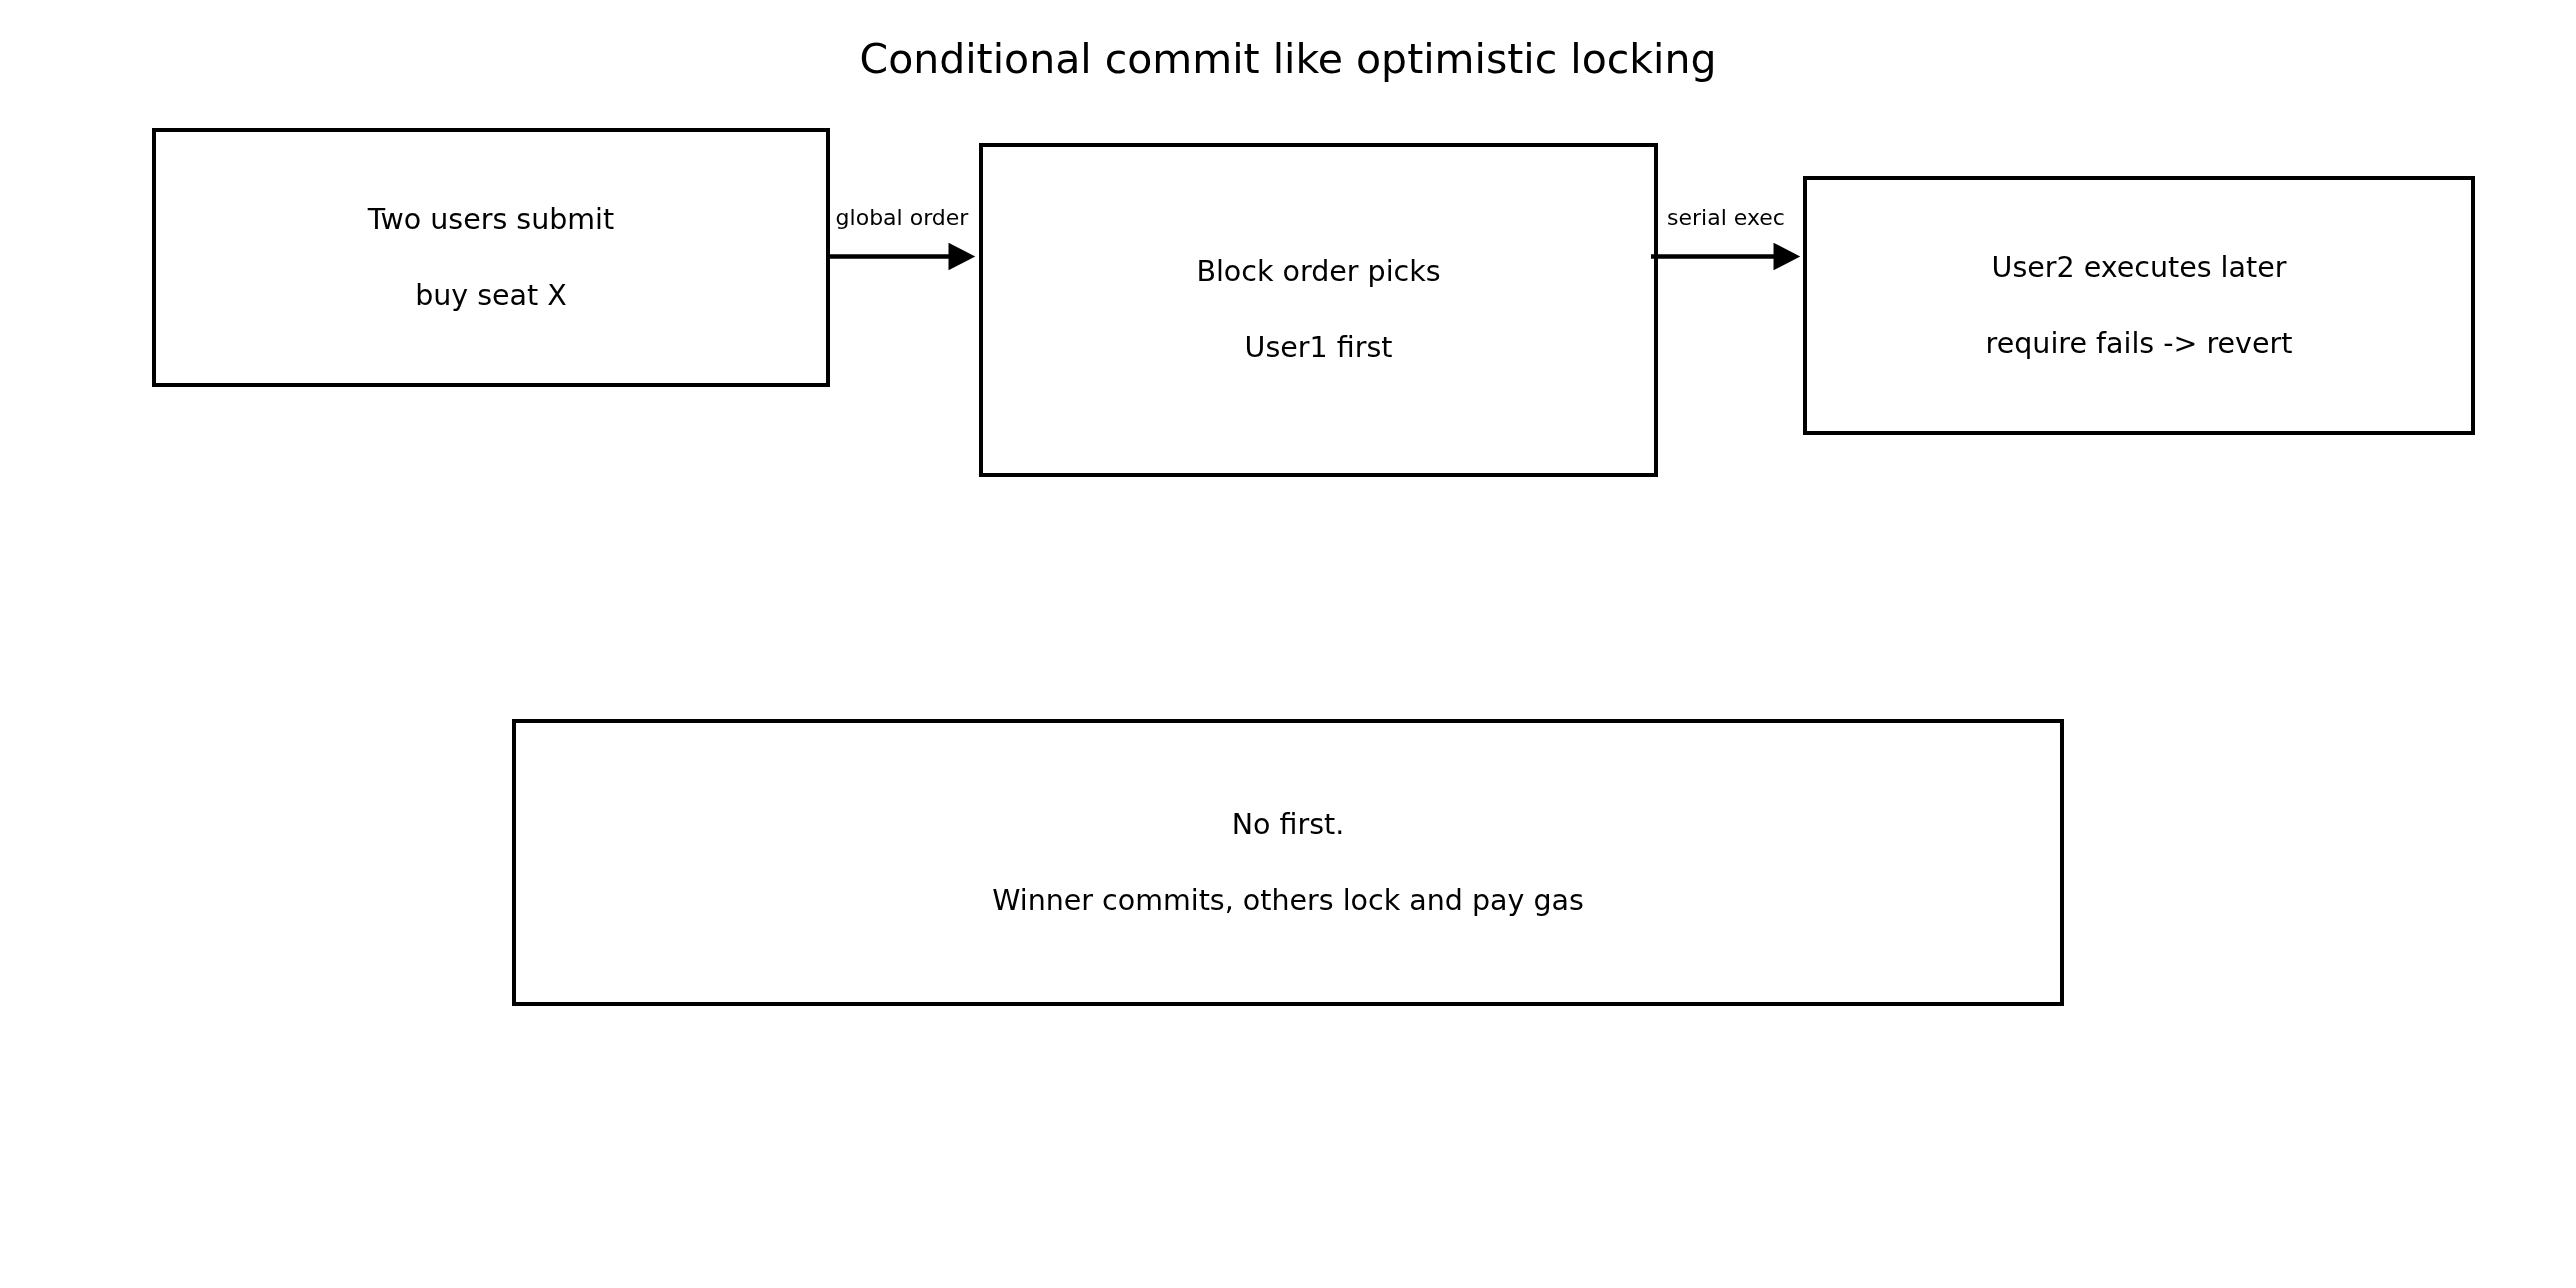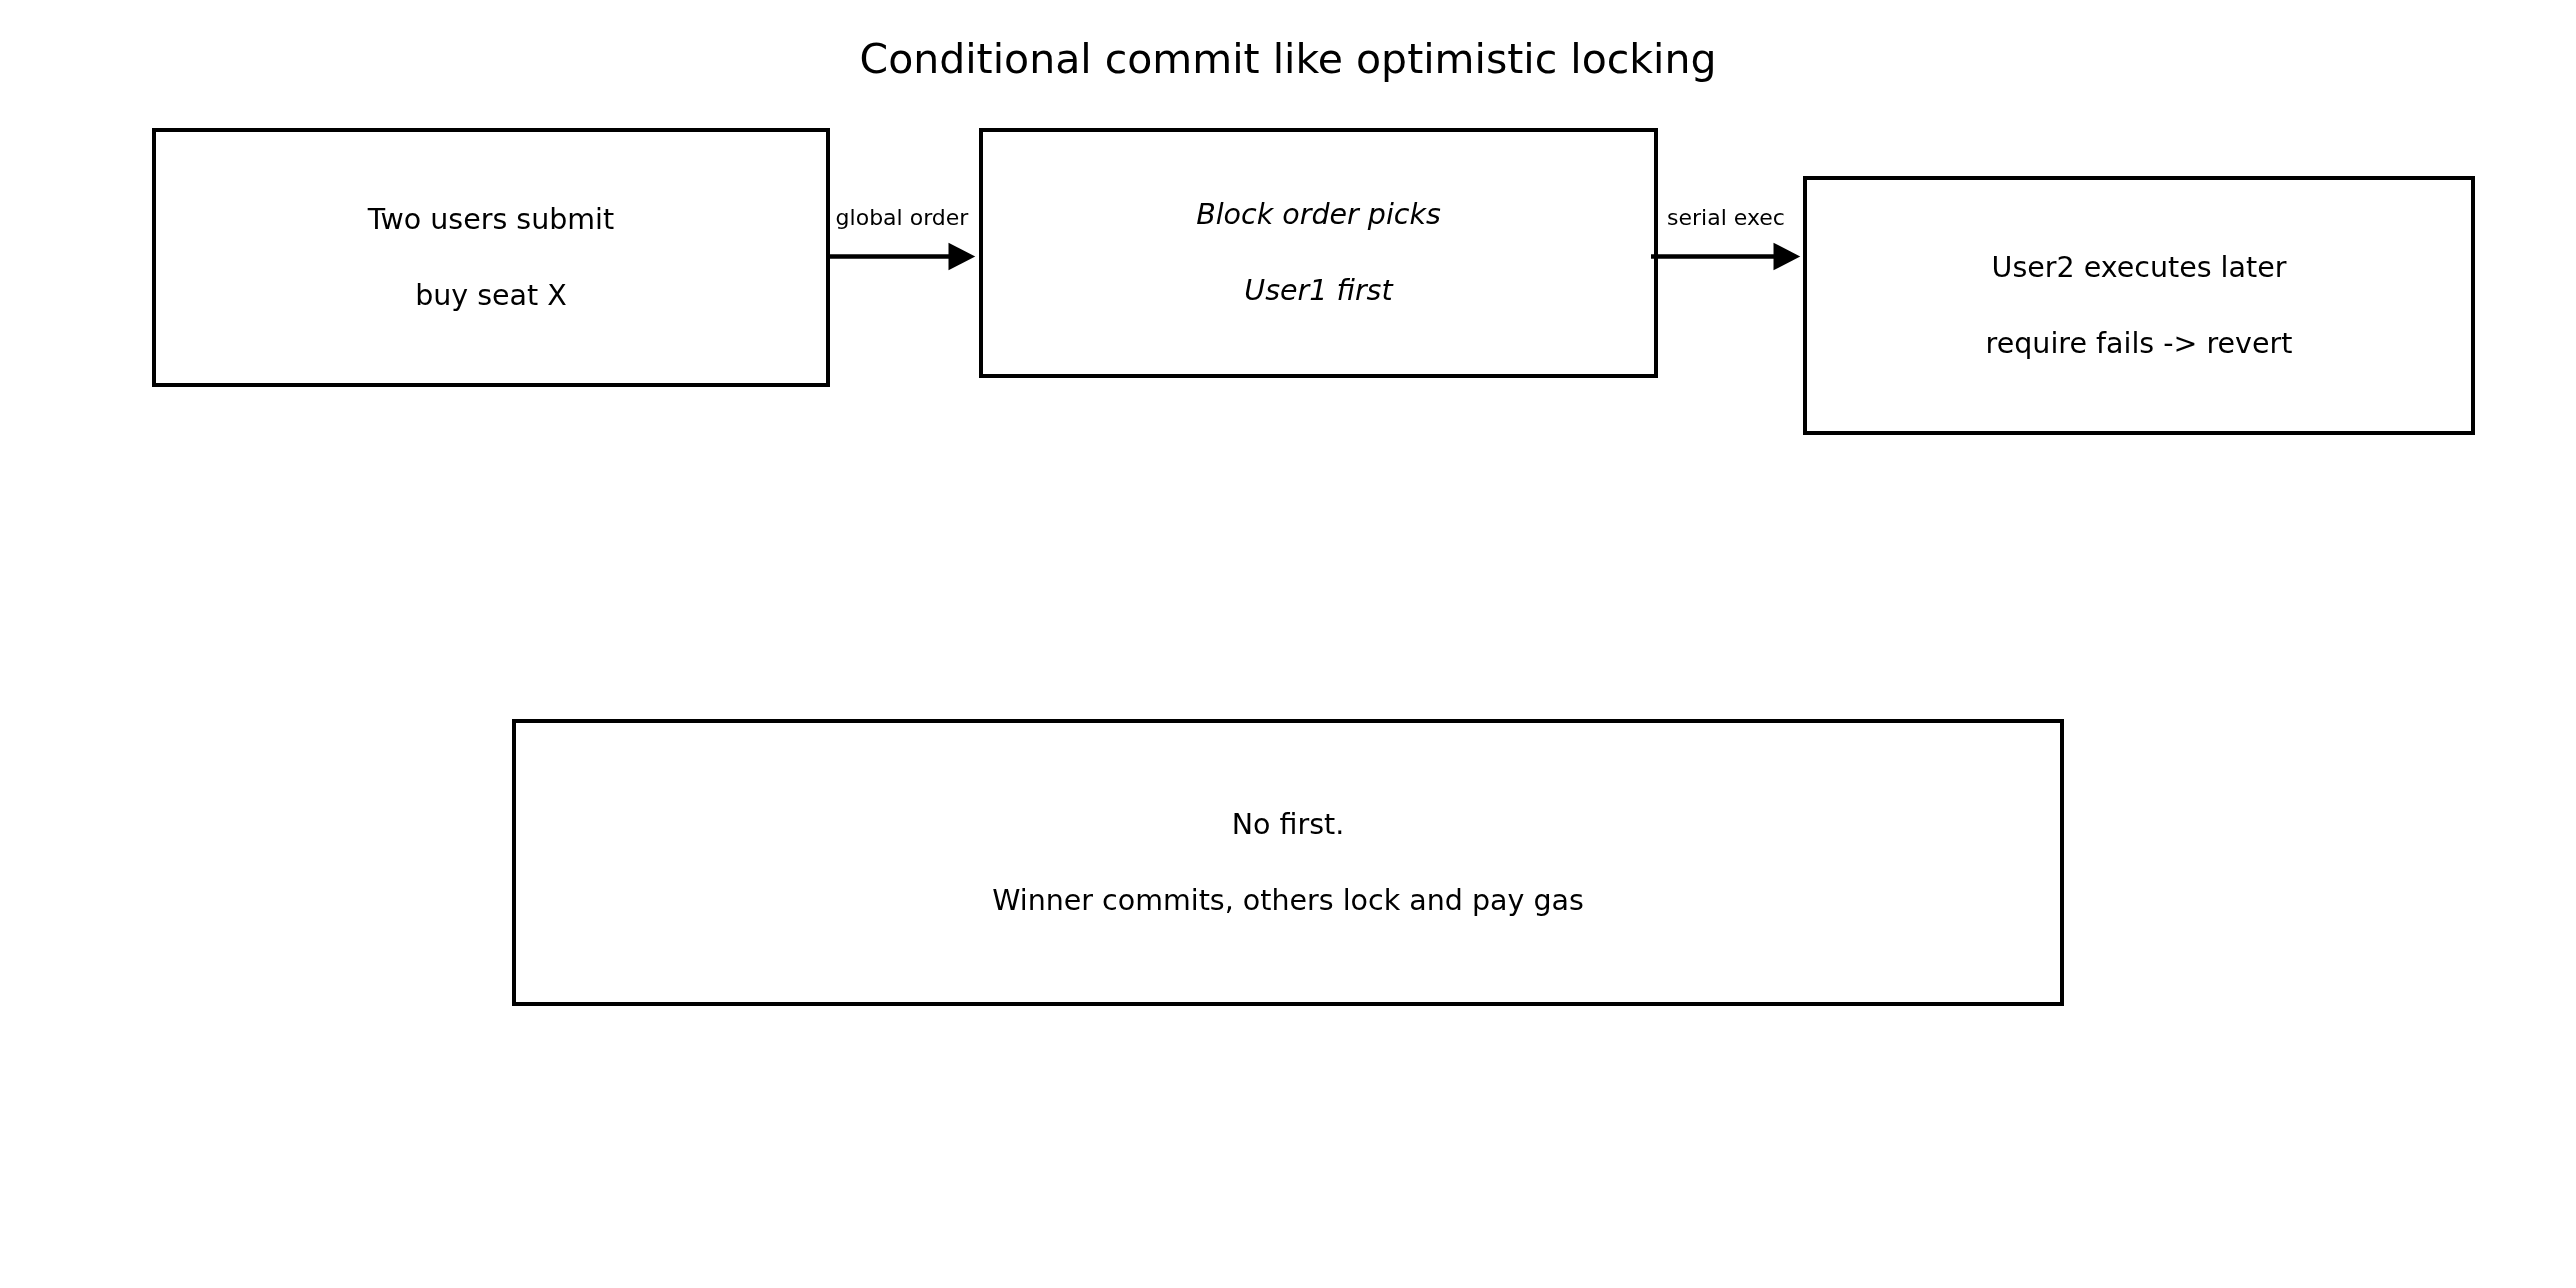--- a/index.html
+++ b/index.html
@@ -47,7 +47,7 @@
     gap: 36px;
   }
   #node-1 { left: 152px;  top: 128px; width: 678px;  height: 259px; }
-  #node-2 { left: 979px; top: 128px; width: 679px;  height: 250px; font-style: italic; }
+  #node-2 { left: 979px; top: 143px; width: 679px;  height: 334px; }
   #node-3 { left: 1803px; top: 128px; width: 672px;  height: 259px; margin-top: 48px; }
   #node-4 { left: 512px;  top: 719px; width: 1552px; height: 287px; }
   .edge-label {

